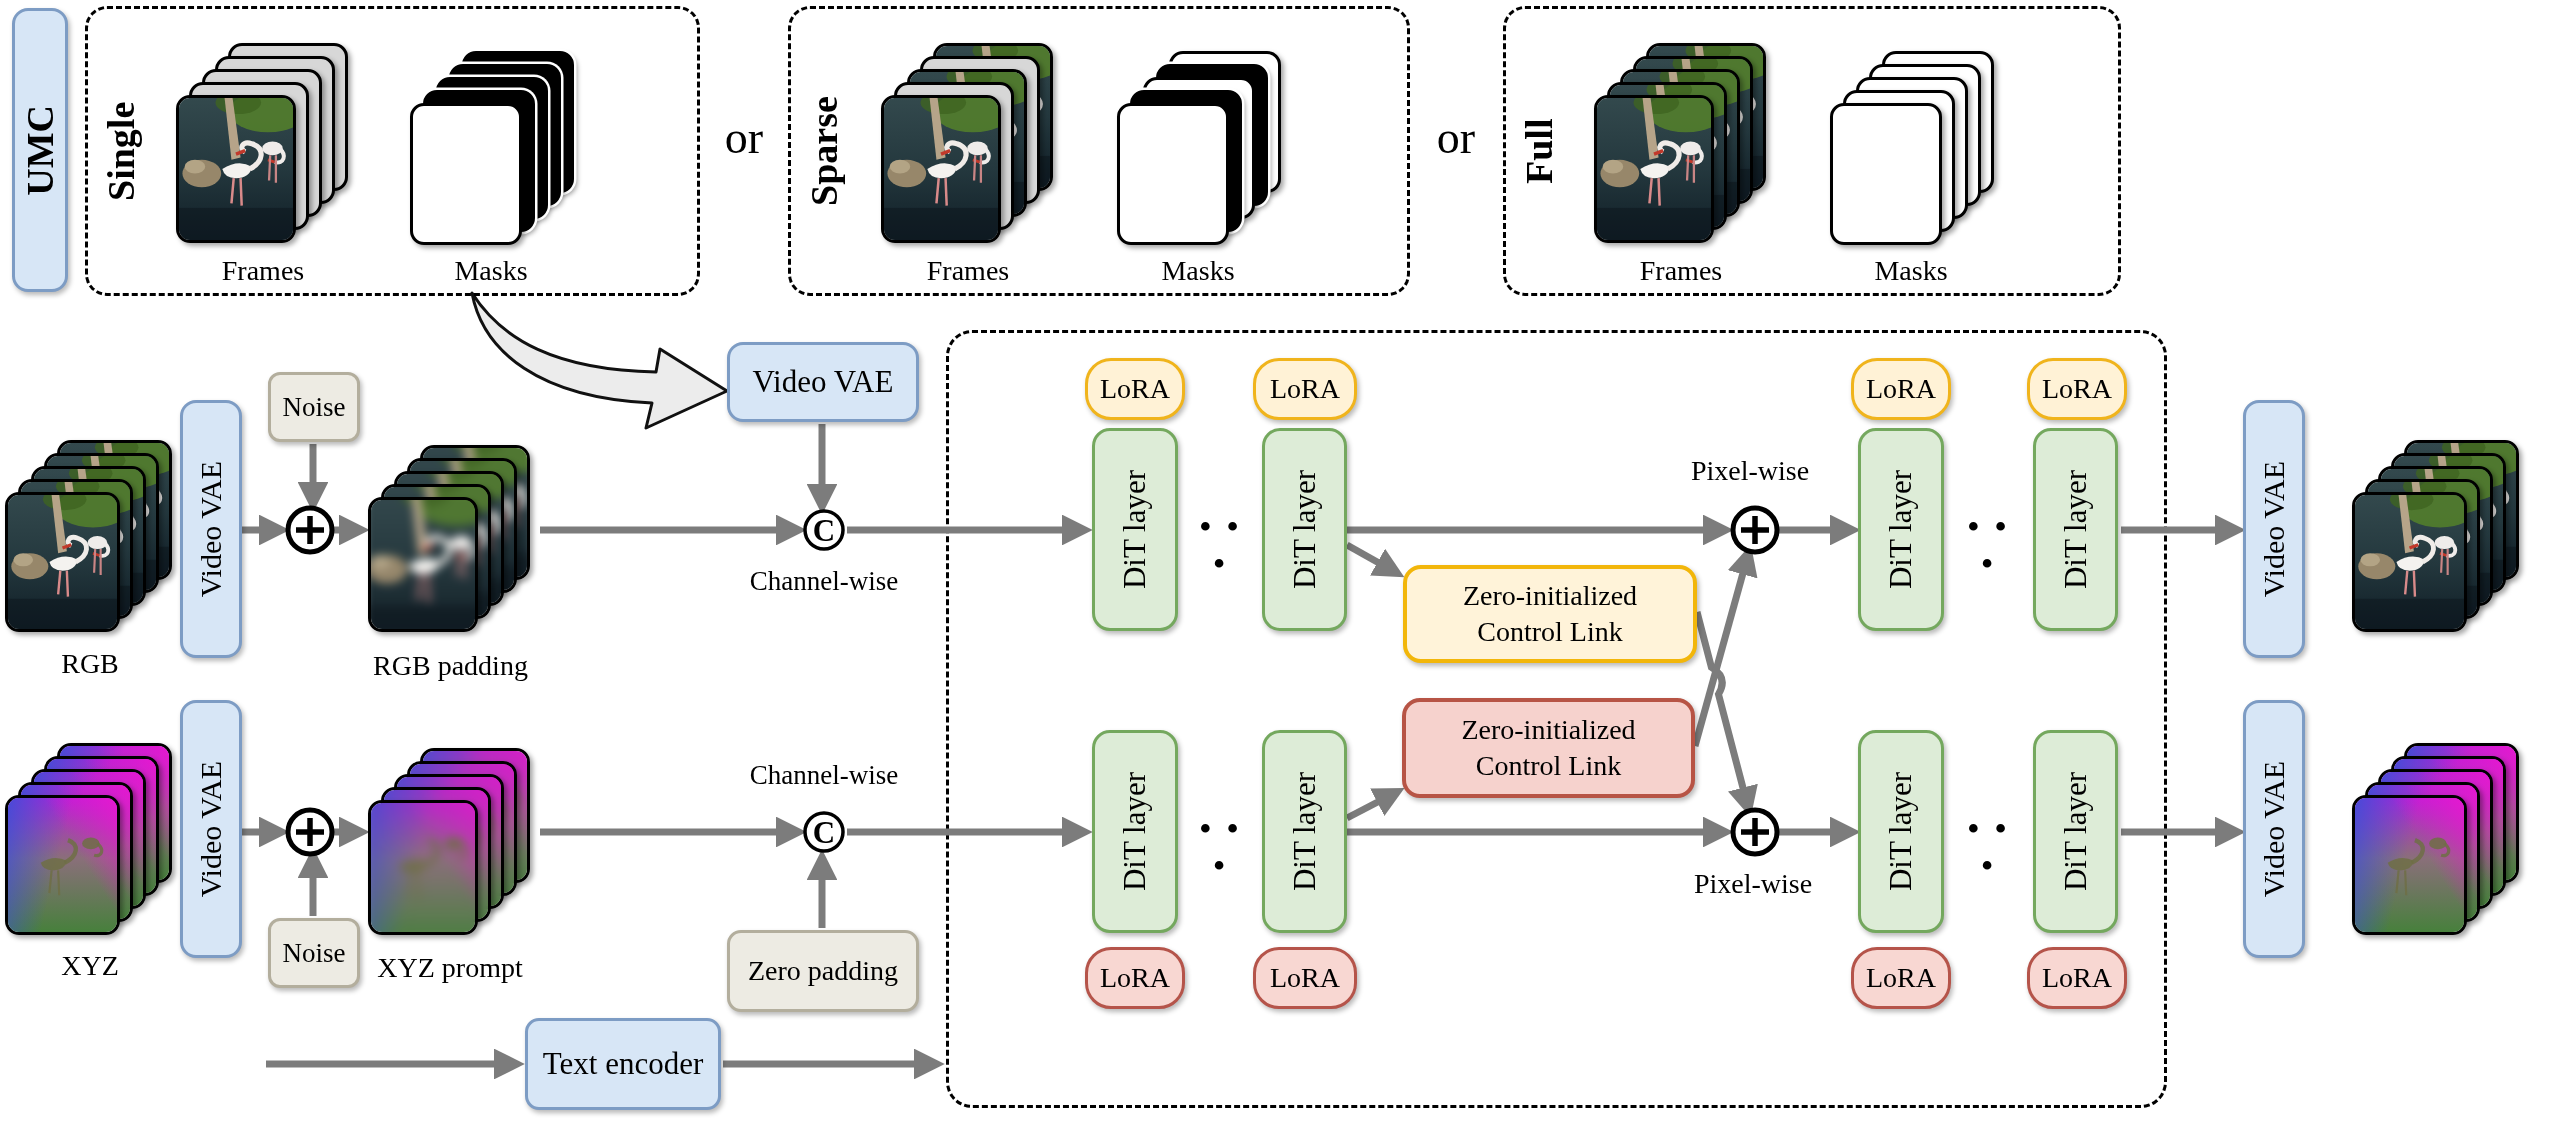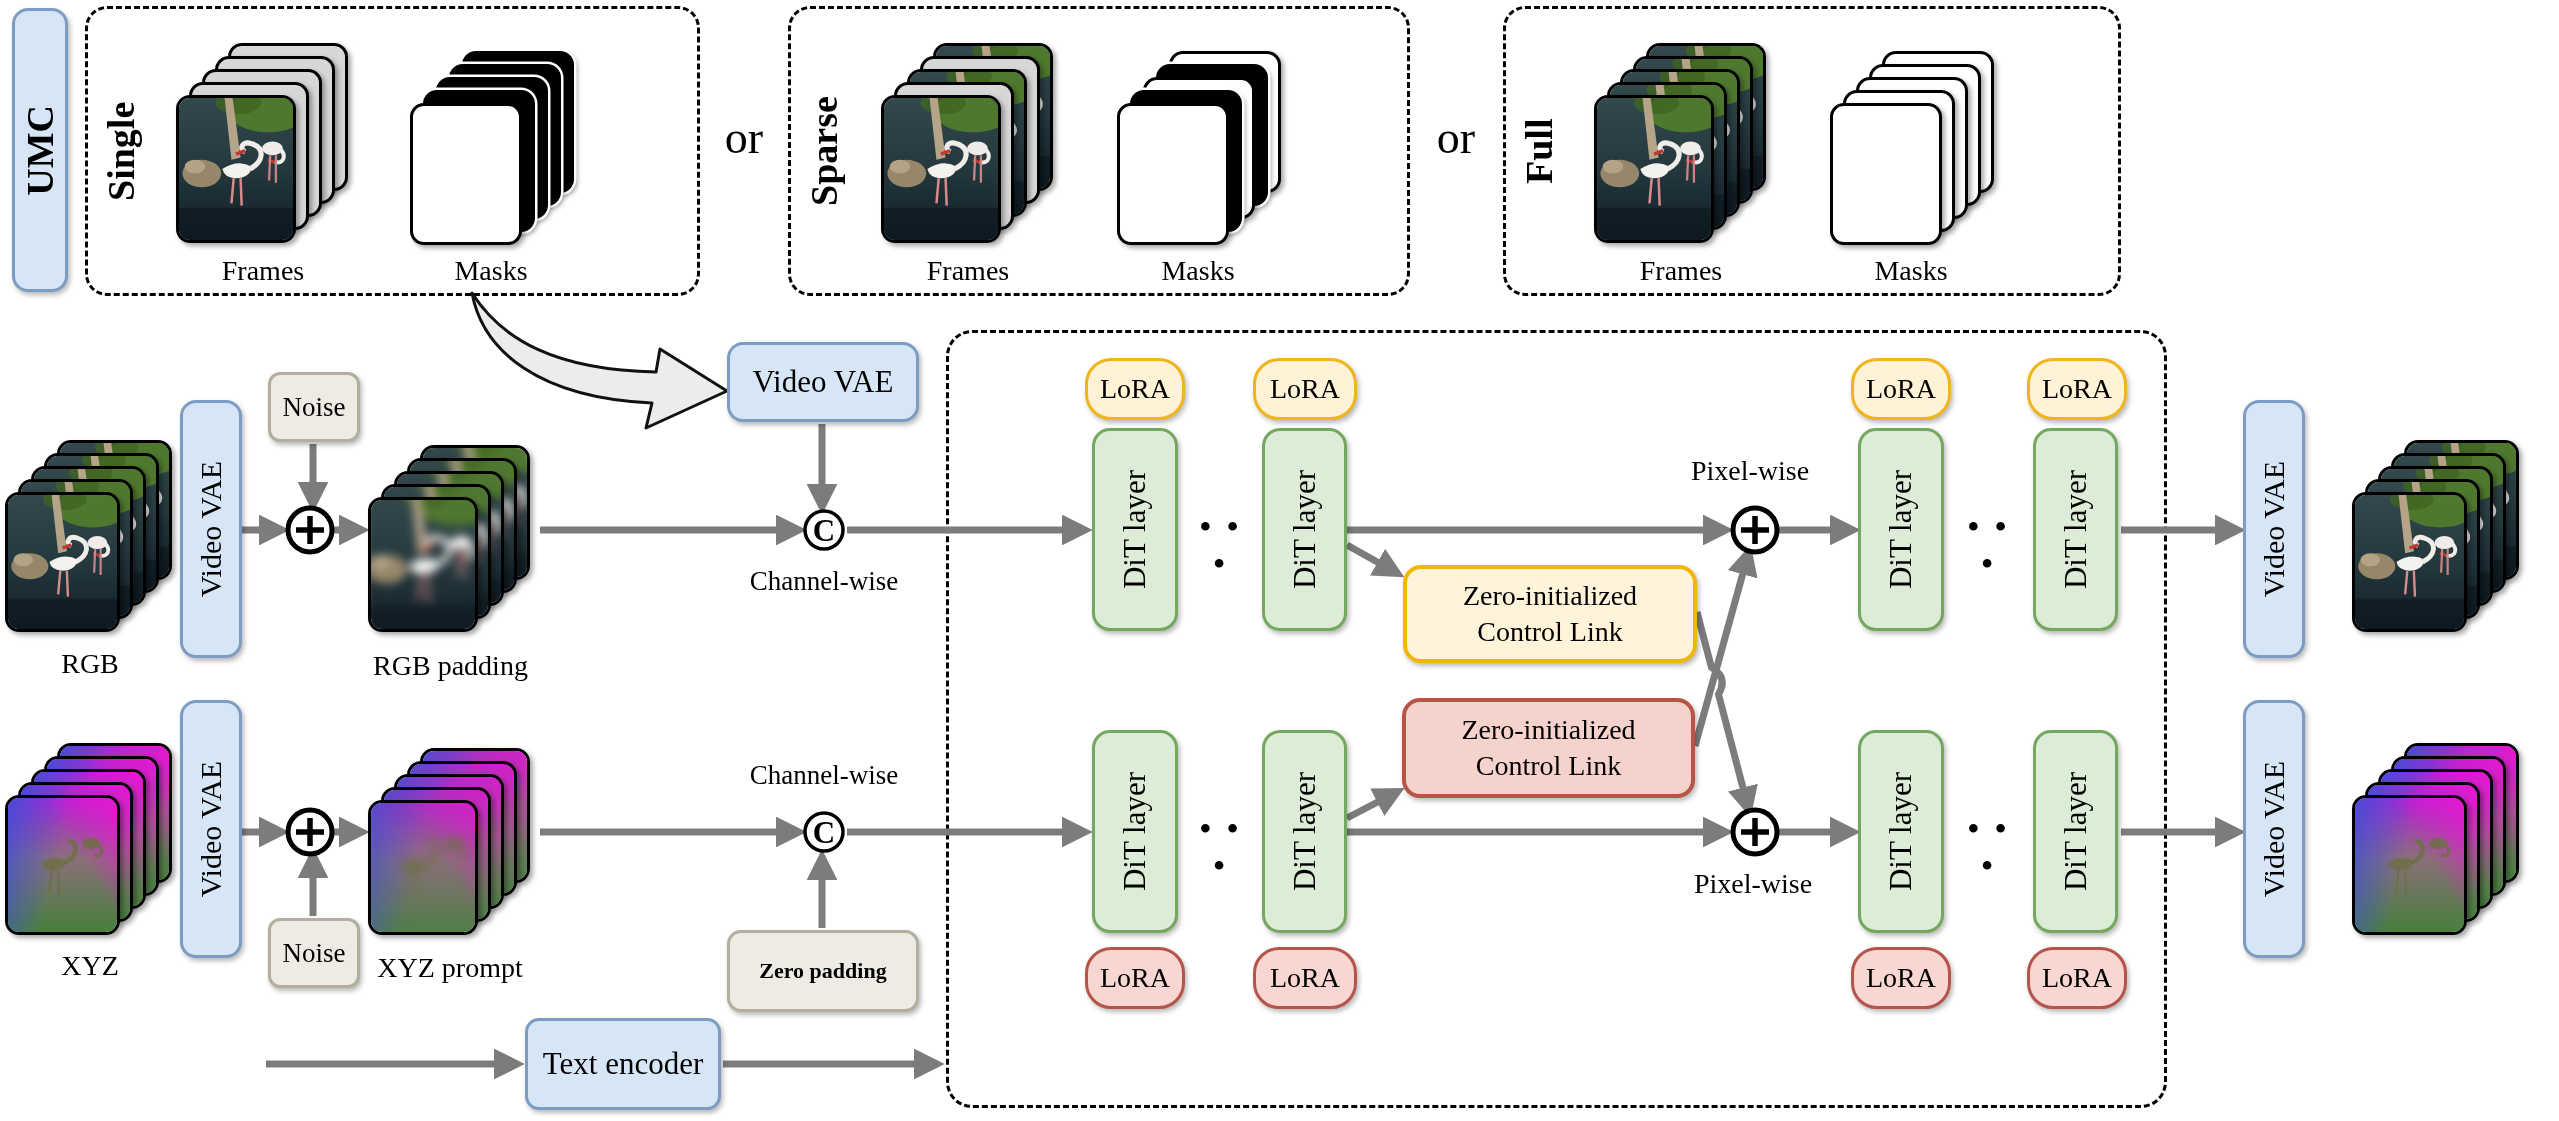--- a/index.html
+++ b/index.html
@@ -971,7 +971,7 @@
 
   <div class="lbl" style="left:729px;top:760px;width:190px;font-size:27px;">Channel-wise</div>
   <div class="box grayb node" style="left:727px;top:930px;width:192px;height:82px;border-radius:14px;">
-    <span style="font-size:22px;font-weight:bold;">Zero padding</span>
+    <span style="font-size:28px;">Zero padding</span>
   </div>
 
   <div class="box blue node" style="left:525px;top:1018px;width:196px;height:92px;border-radius:14px;">

